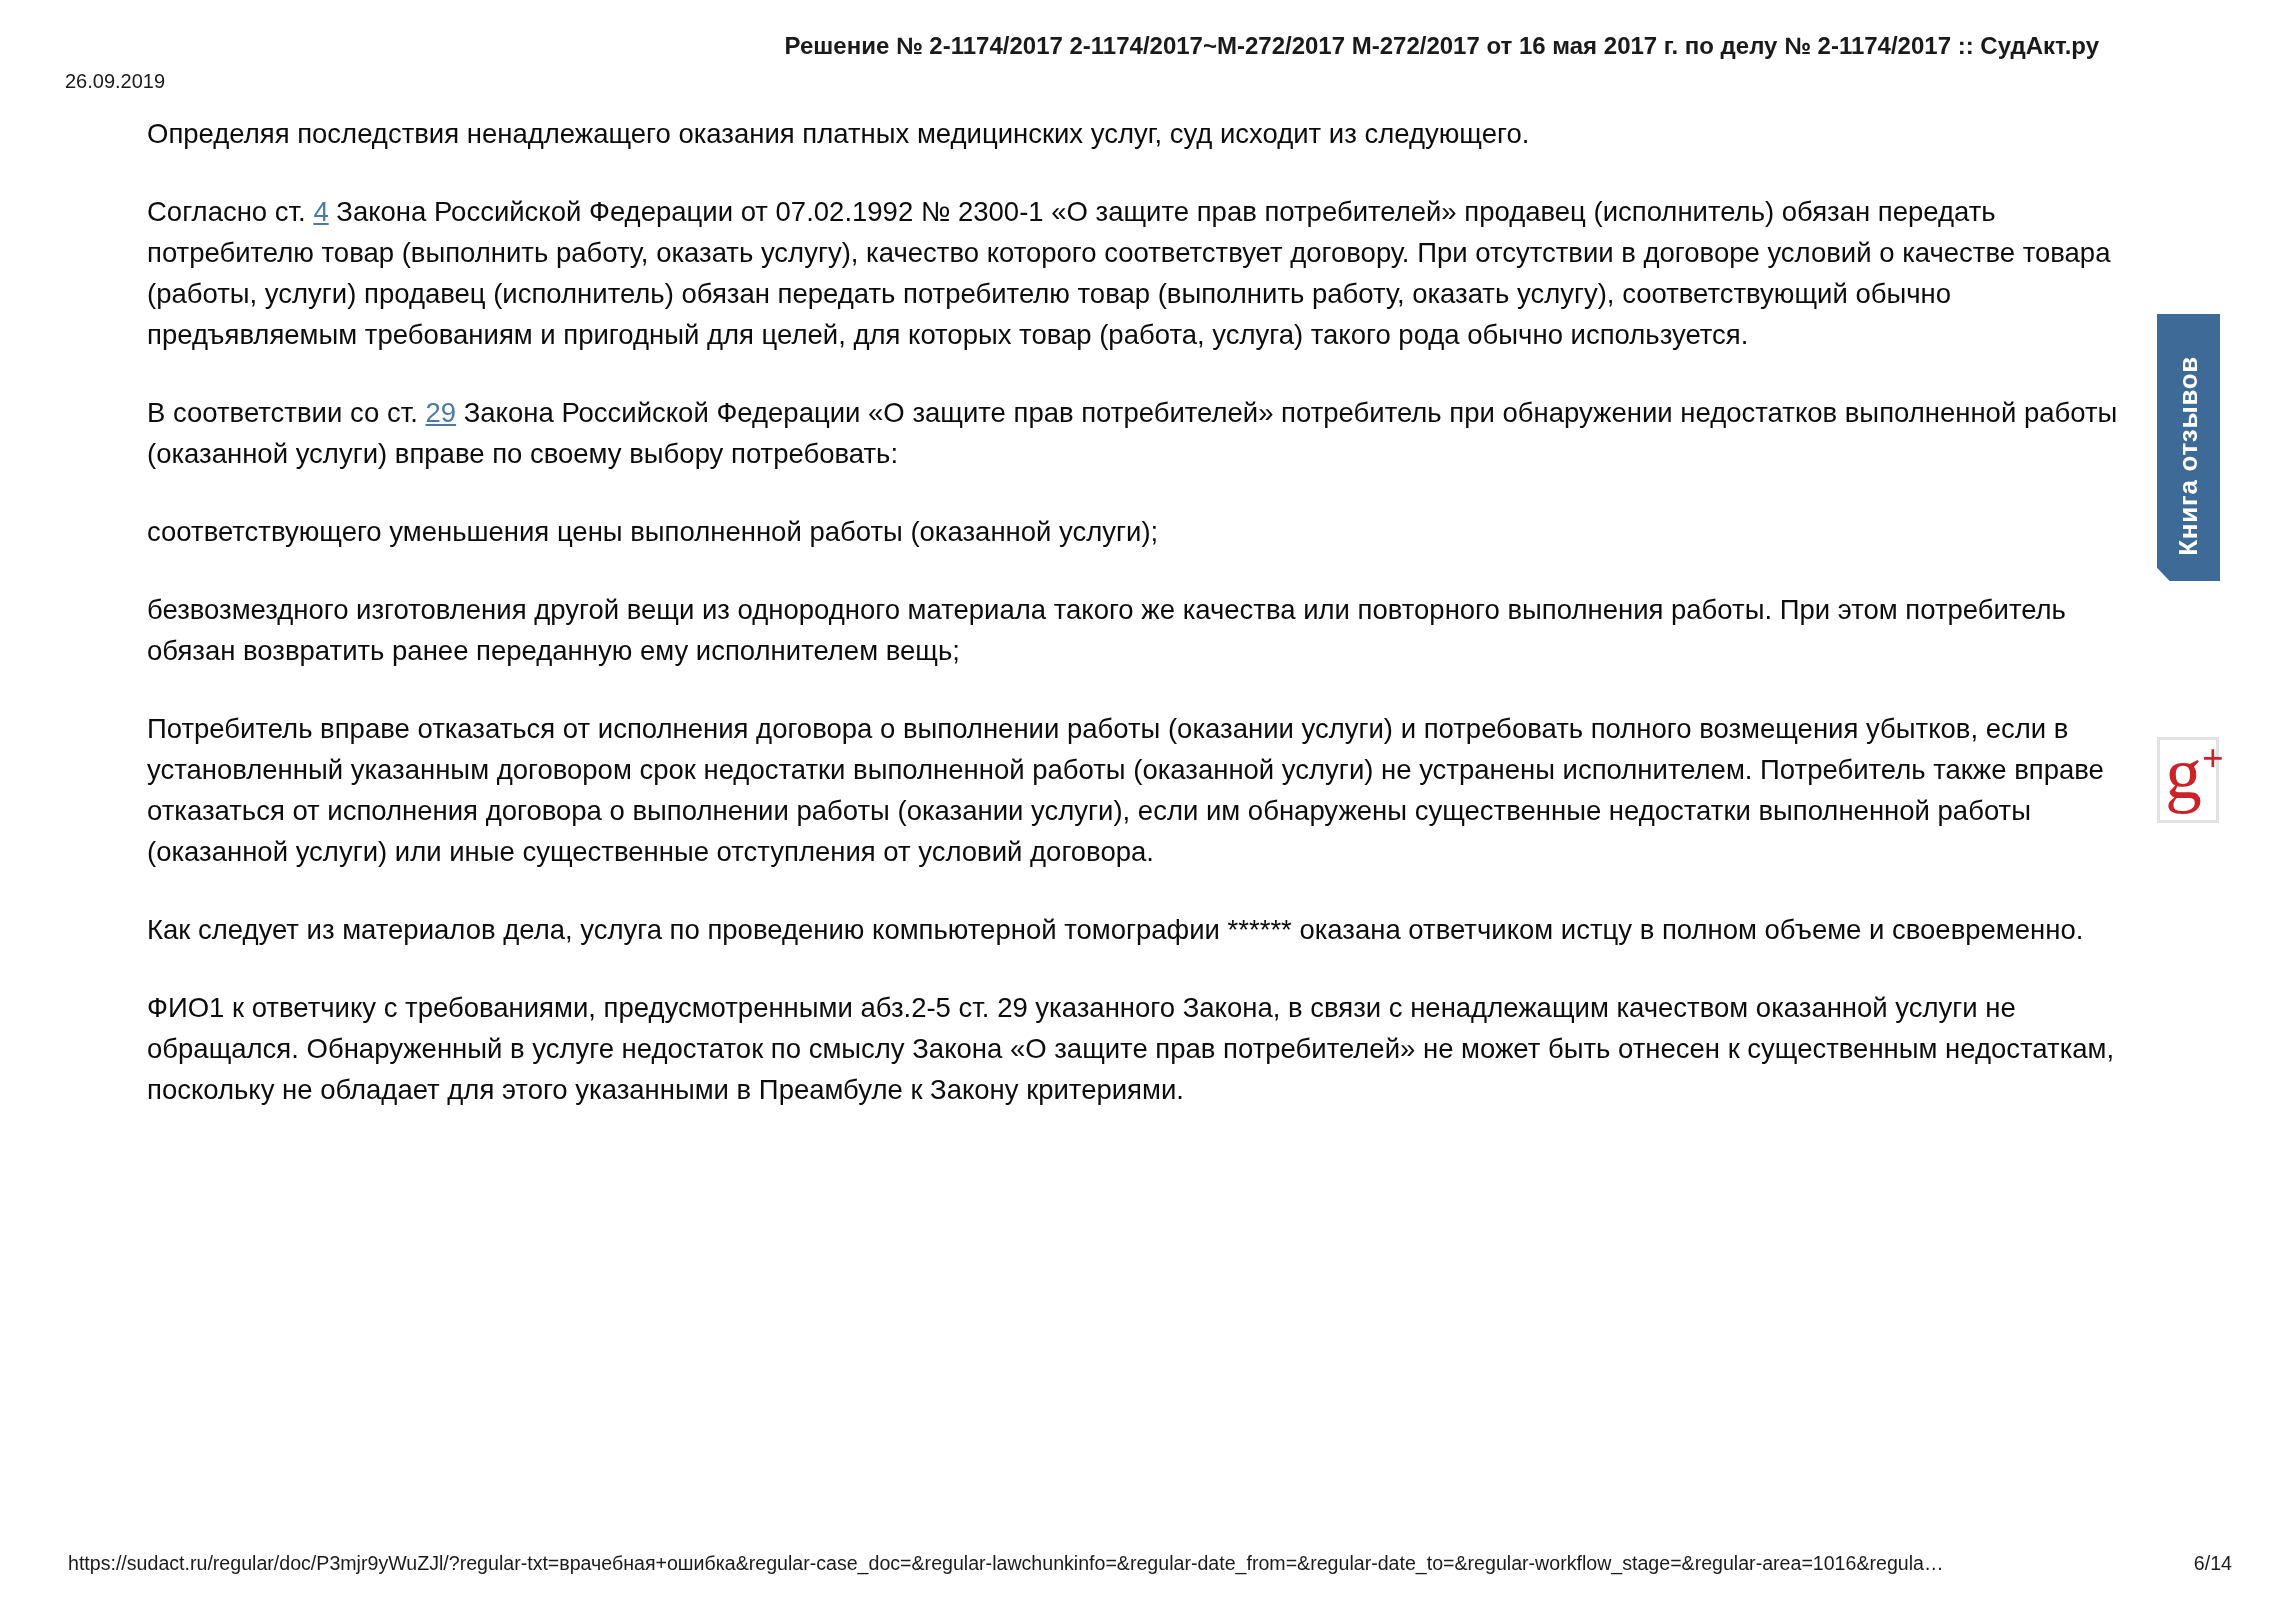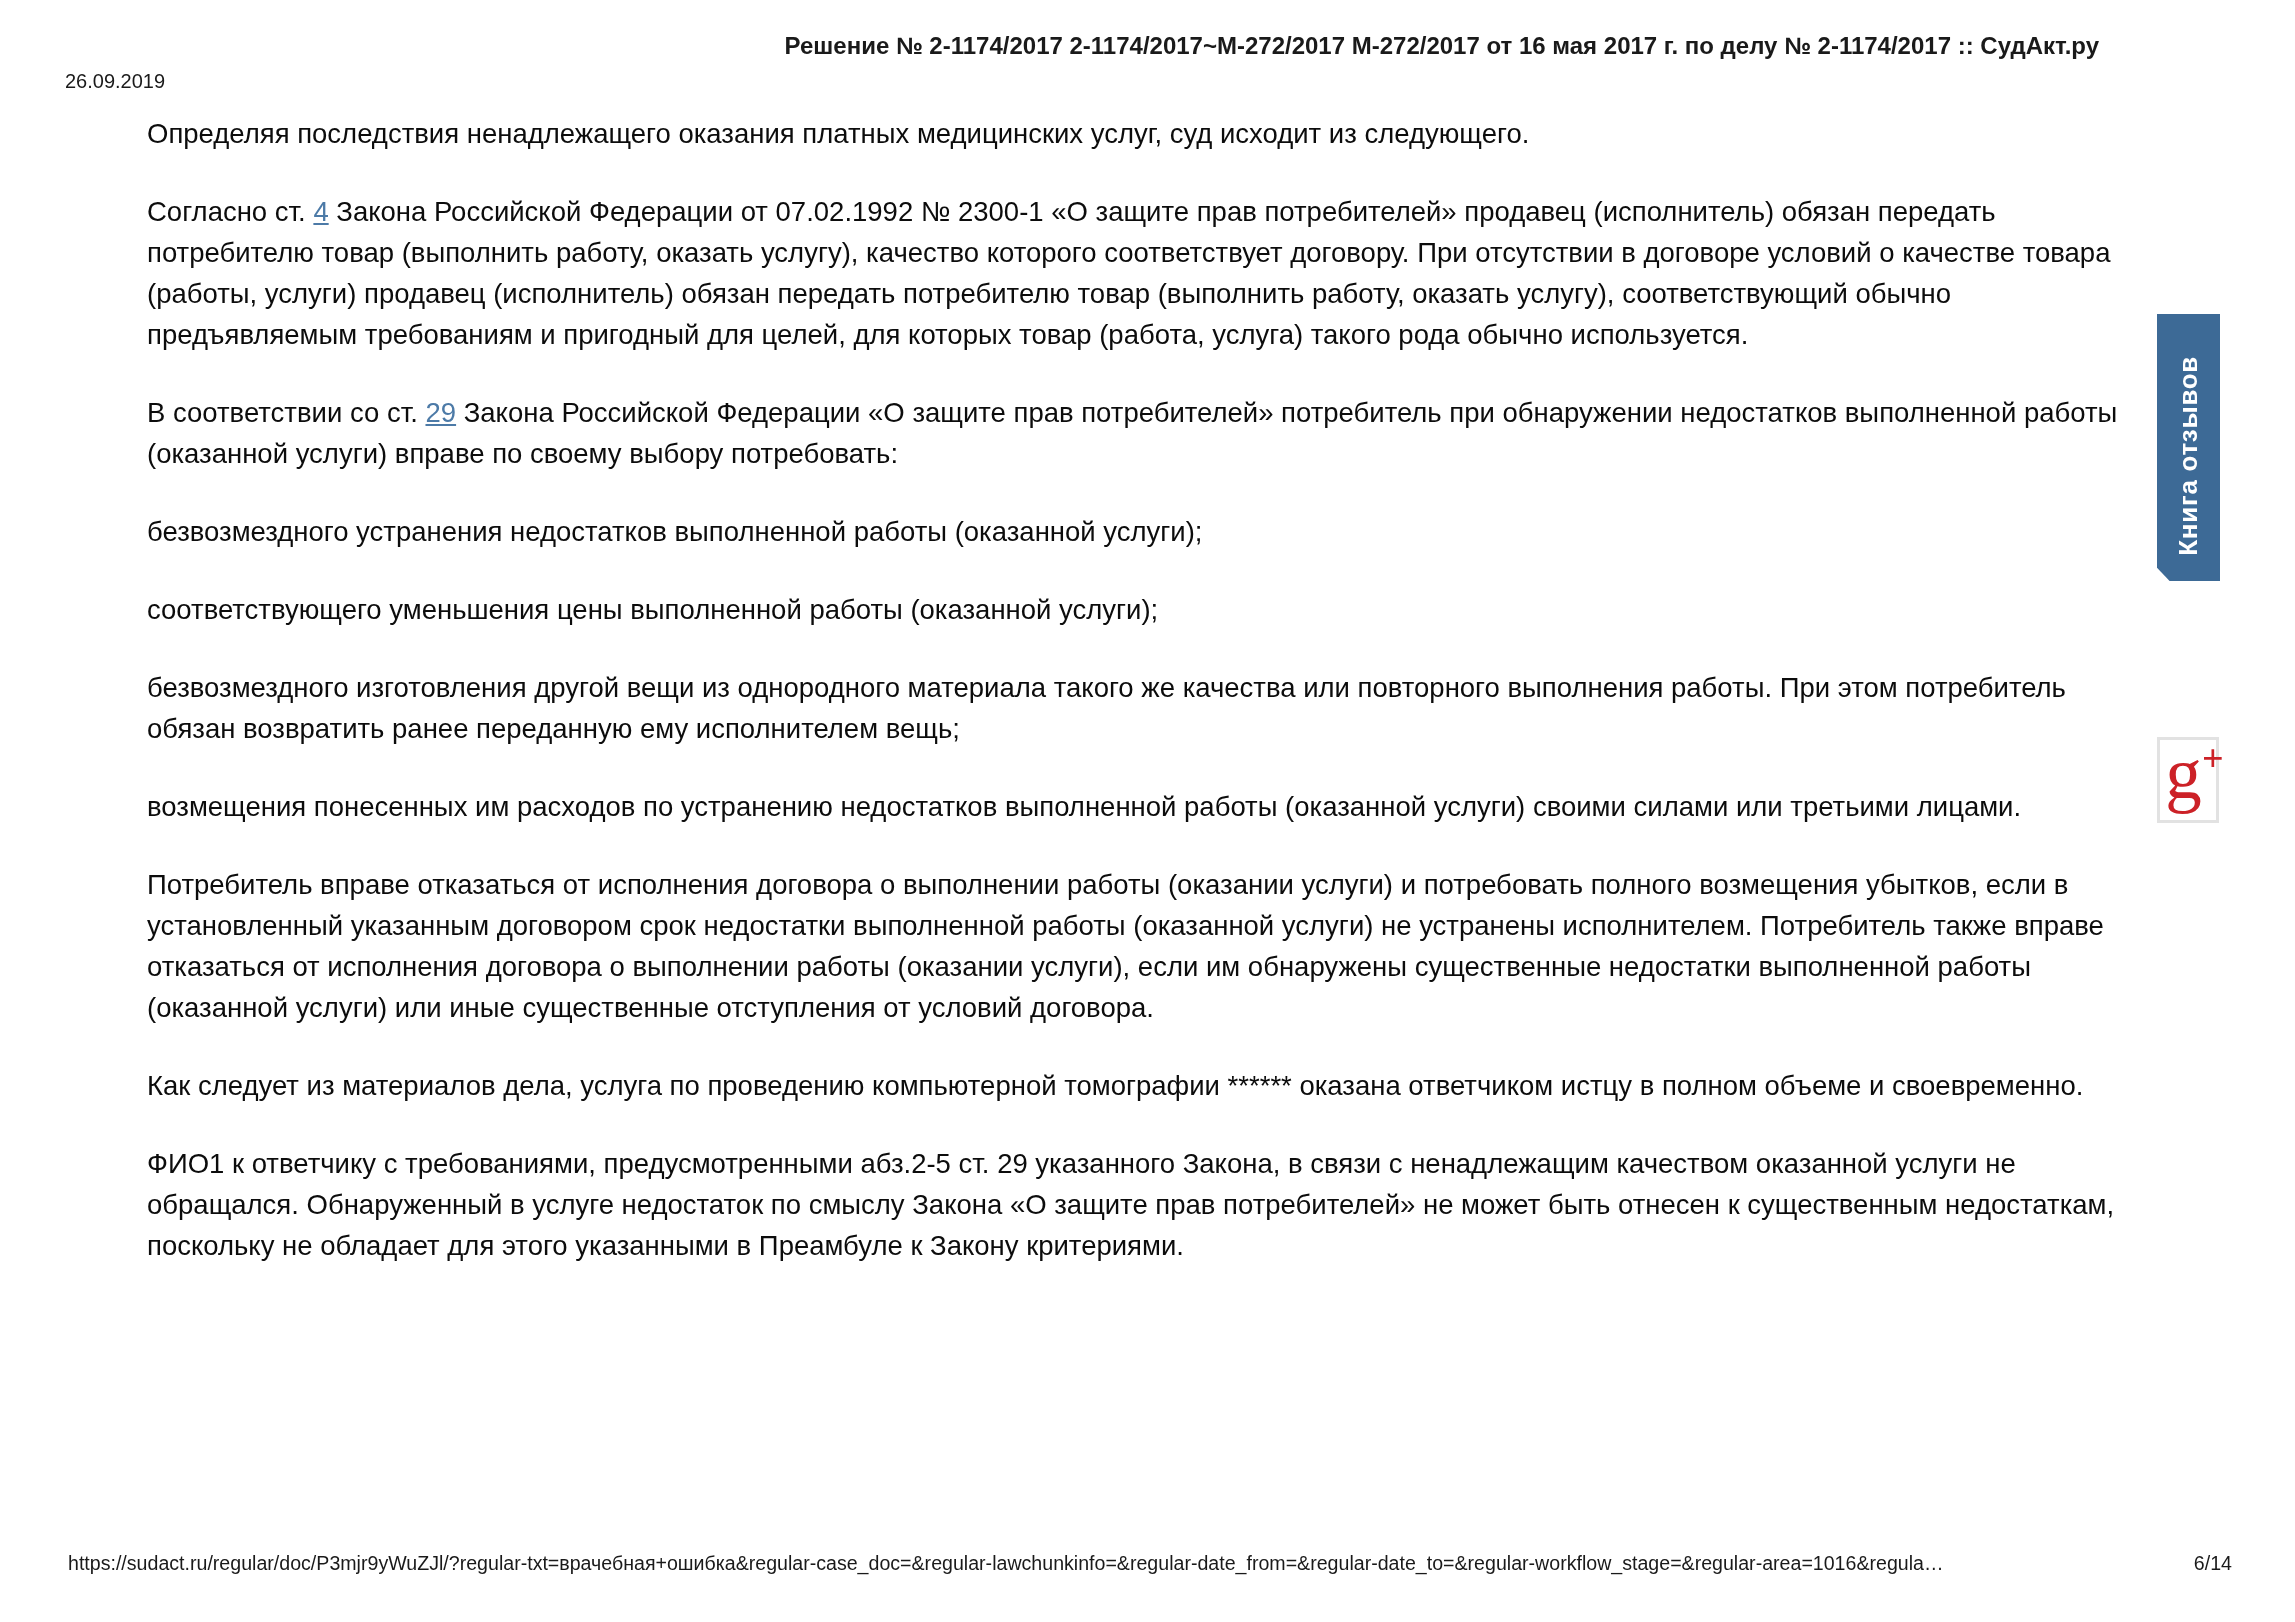--- a/index.html
+++ b/index.html
@@ -93,7 +93,6 @@
 
   <p><span>В соответствии со ст. </span><a class="doclink">29</a><span> Закона Российской Федерации «О защите прав потребителей» потребитель при обнаружении недостатков выполненной работы (оказанной услуги) вправе по своему выбору потребовать:</span></p>
 
-  <p><span>безвозмездного устранения недостатков выполненной работы (оказанной услуги);</span></p>
   <p><span>соответствующего уменьшения цены выполненной работы (оказанной услуги);</span></p>
   <p><span>безвозмездного изготовления другой вещи из однородного материала такого же качества или повторного выполнения работы. При этом потребитель обязан возвратить ранее переданную ему исполнителем вещь;</span></p>
   <p><span>возмещения понесенных им расходов по устранению недостатков выполненной работы (оказанной услуги) своими силами или третьими лицами.</span></p>

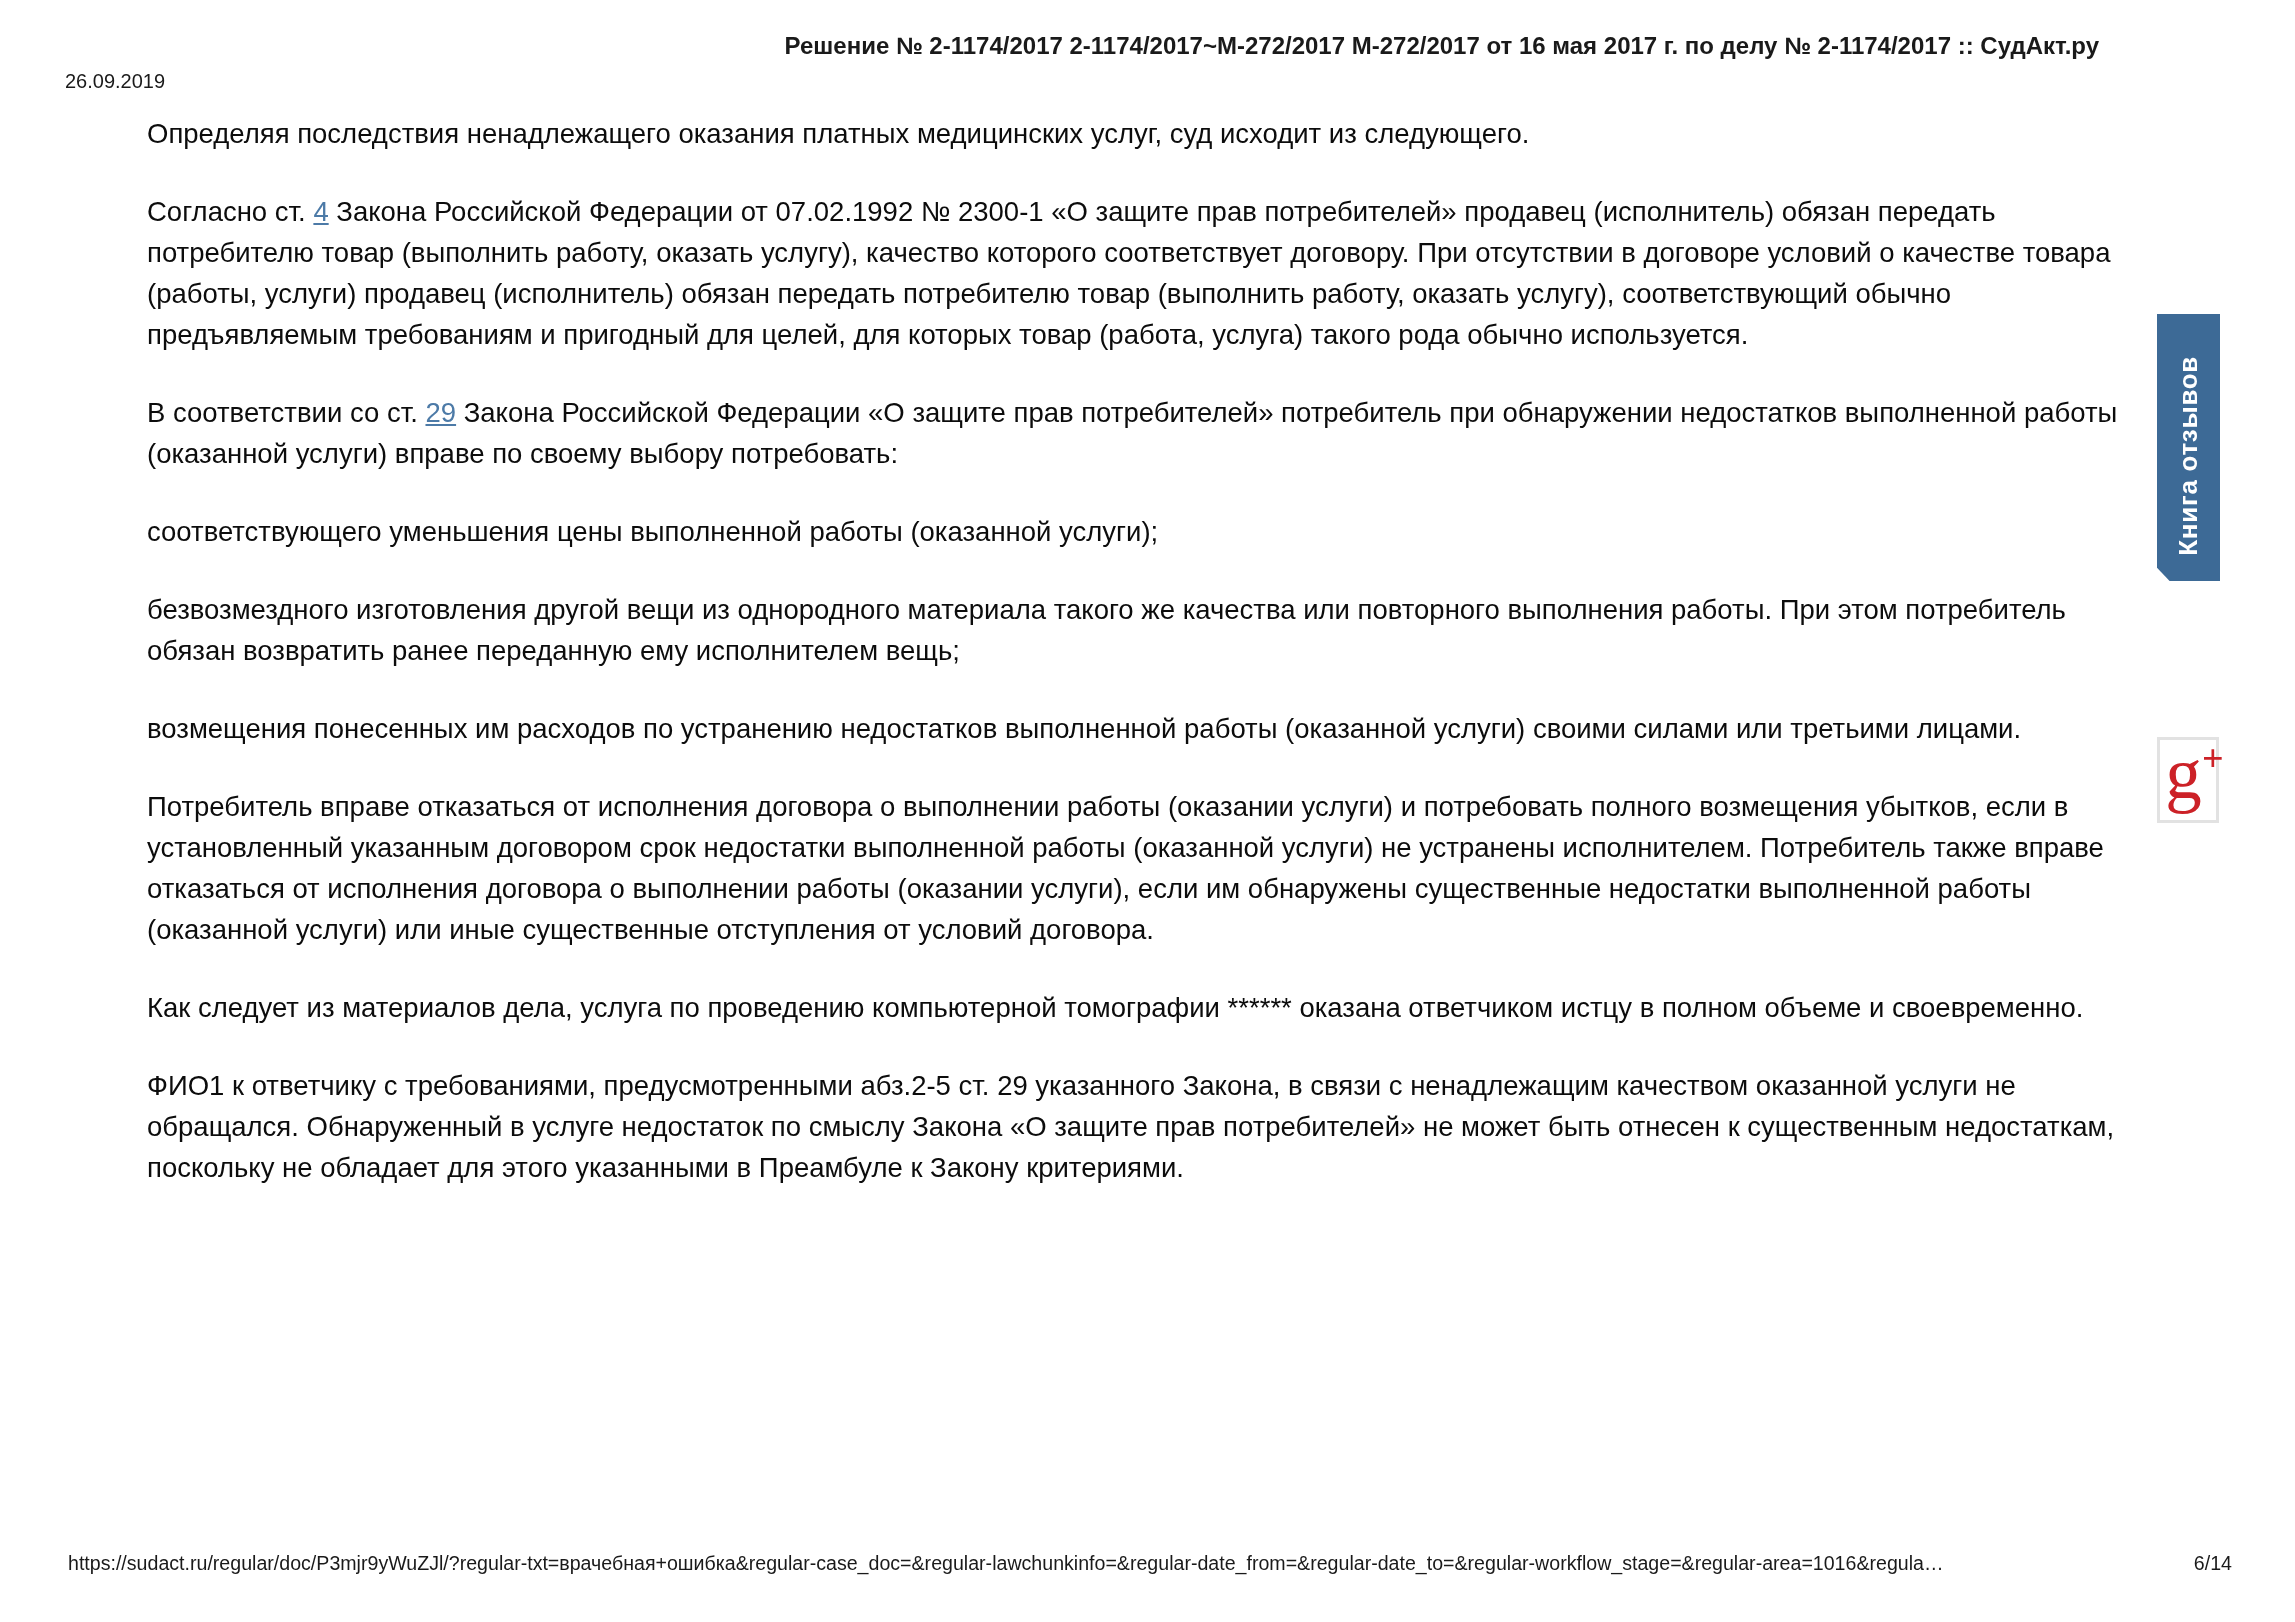--- a/index.html
+++ b/index.html
@@ -95,7 +95,6 @@
 
   <p><span>соответствующего уменьшения цены выполненной работы (оказанной услуги);</span></p>
   <p><span>безвозмездного изготовления другой вещи из однородного материала такого же качества или повторного выполнения работы. При этом потребитель обязан возвратить ранее переданную ему исполнителем вещь;</span></p>
-  <p><span>возмещения понесенных им расходов по устранению недостатков выполненной работы (оказанной услуги) своими силами или третьими лицами.</span></p>
   <p><span>Потребитель вправе отказаться от исполнения договора о выполнении работы (оказании услуги) и потребовать полного возмещения убытков, если в установленный указанным договором срок недостатки выполненной работы (оказанной услуги) не устранены исполнителем. Потребитель также вправе отказаться от исполнения договора о выполнении работы (оказании услуги), если им обнаружены существенные недостатки выполненной работы (оказанной услуги) или иные существенные отступления от условий договора.</span></p>
   <p><span>Как следует из материалов дела, услуга по проведению компьютерной томографии ****** оказана ответчиком истцу в полном объеме и своевременно.</span></p>
   <p><span>ФИО1 к ответчику с требованиями, предусмотренными абз.2-5 ст. 29 указанного Закона, в связи с ненадлежащим качеством оказанной услуги не обращался. Обнаруженный в услуге недостаток по смыслу Закона «О защите прав потребителей» не может быть отнесен к существенным недостаткам, поскольку не обладает для этого указанными в Преамбуле к Закону критериями.</span></p>

